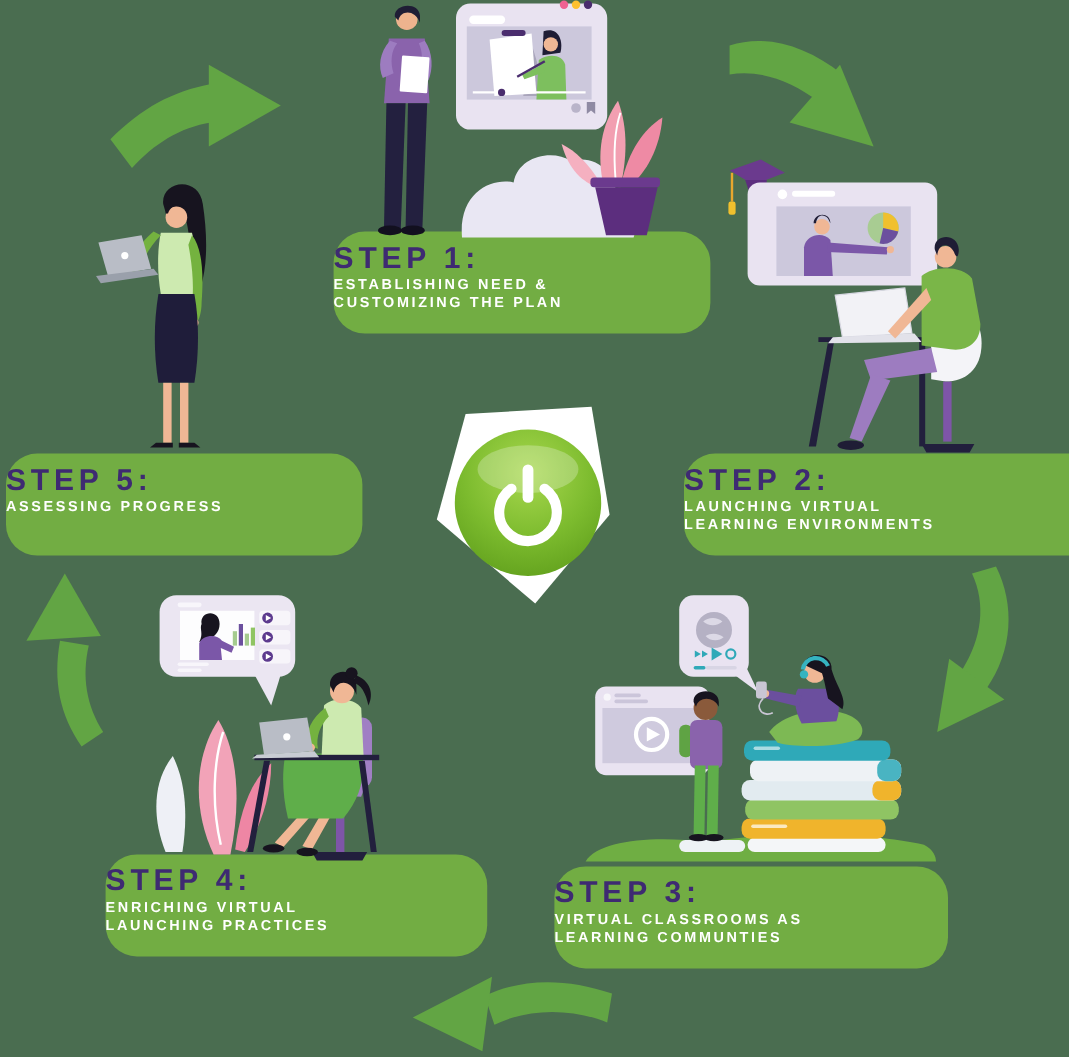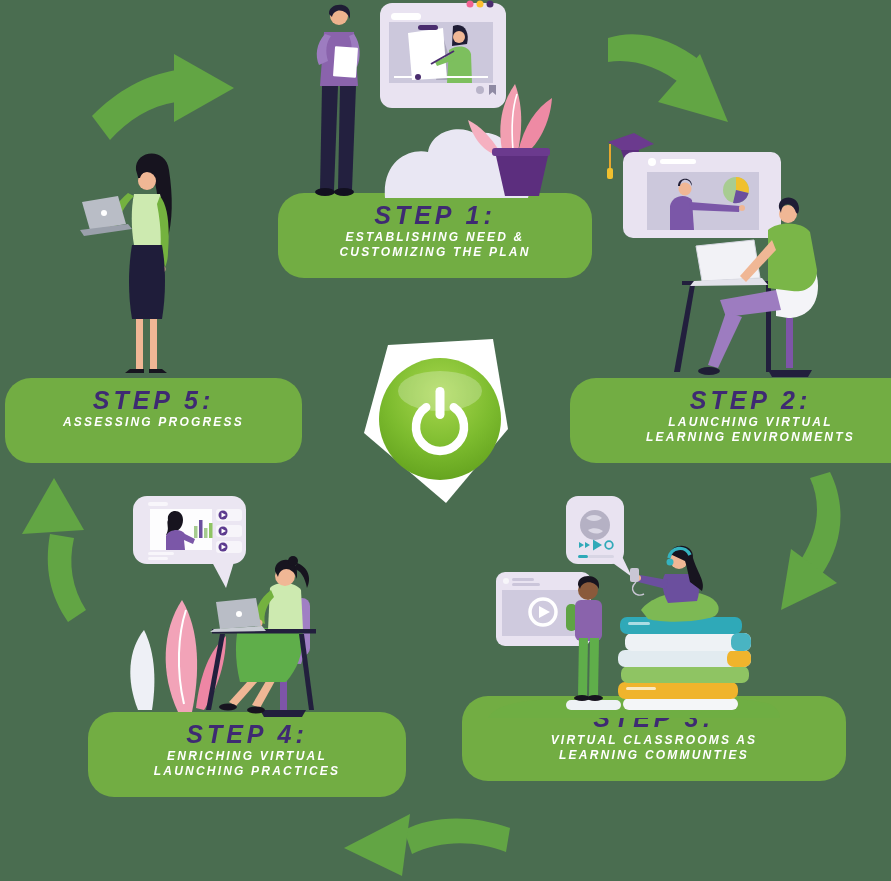--- a/index.html
+++ b/index.html
@@ -10,7 +10,7 @@
   #stage{position:relative;width:891px;height:881px;background:var(--background);
          overflow:hidden;font-family:"Liberation Sans", sans-serif;}
   .pill{position:absolute;height:85px;border-radius:26px;background:var(--pill-green);
-        text-align:center;box-sizing:border-box;padding-top:8px;font-style:italic;}
+        text-align:left;box-sizing:border-box;padding-top:8px;}
   .pill-num{font-size:25px;font-weight:bold;letter-spacing:4px;color:var(--step-purple);line-height:1.15;}
   .pill-line{font-size:12px;font-weight:bold;letter-spacing:2.2px;color:var(--step-white);line-height:1.28;}
   .abs{position:absolute;}

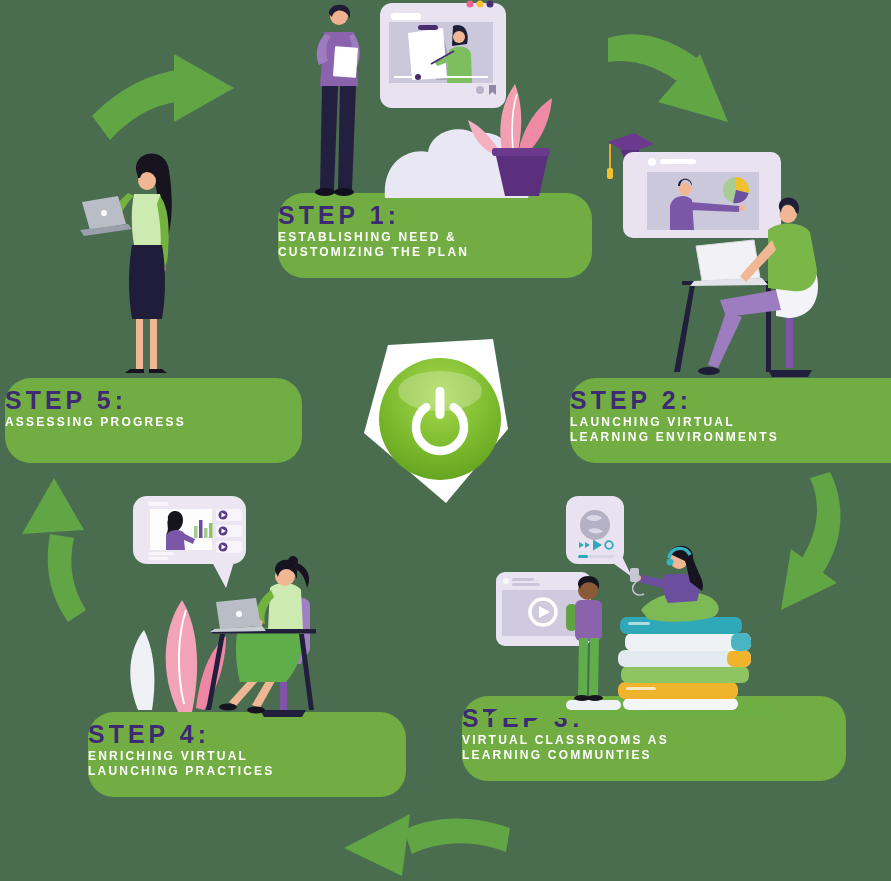--- a/index.html
+++ b/index.html
@@ -75,7 +75,7 @@
     <div class="pill-line">LEARNING ENVIRONMENTS</div>
   </div>
 
-  <div class="pill" style="left:462px;top:696px;width:384px">
+  <div class="pill" style="left:462px;top:722px;width:328px">
     <div class="pill-num">STEP 3:</div>
     <div class="pill-line">VIRTUAL CLASSROOMS AS</div>
     <div class="pill-line">LEARNING COMMUNTIES</div>

